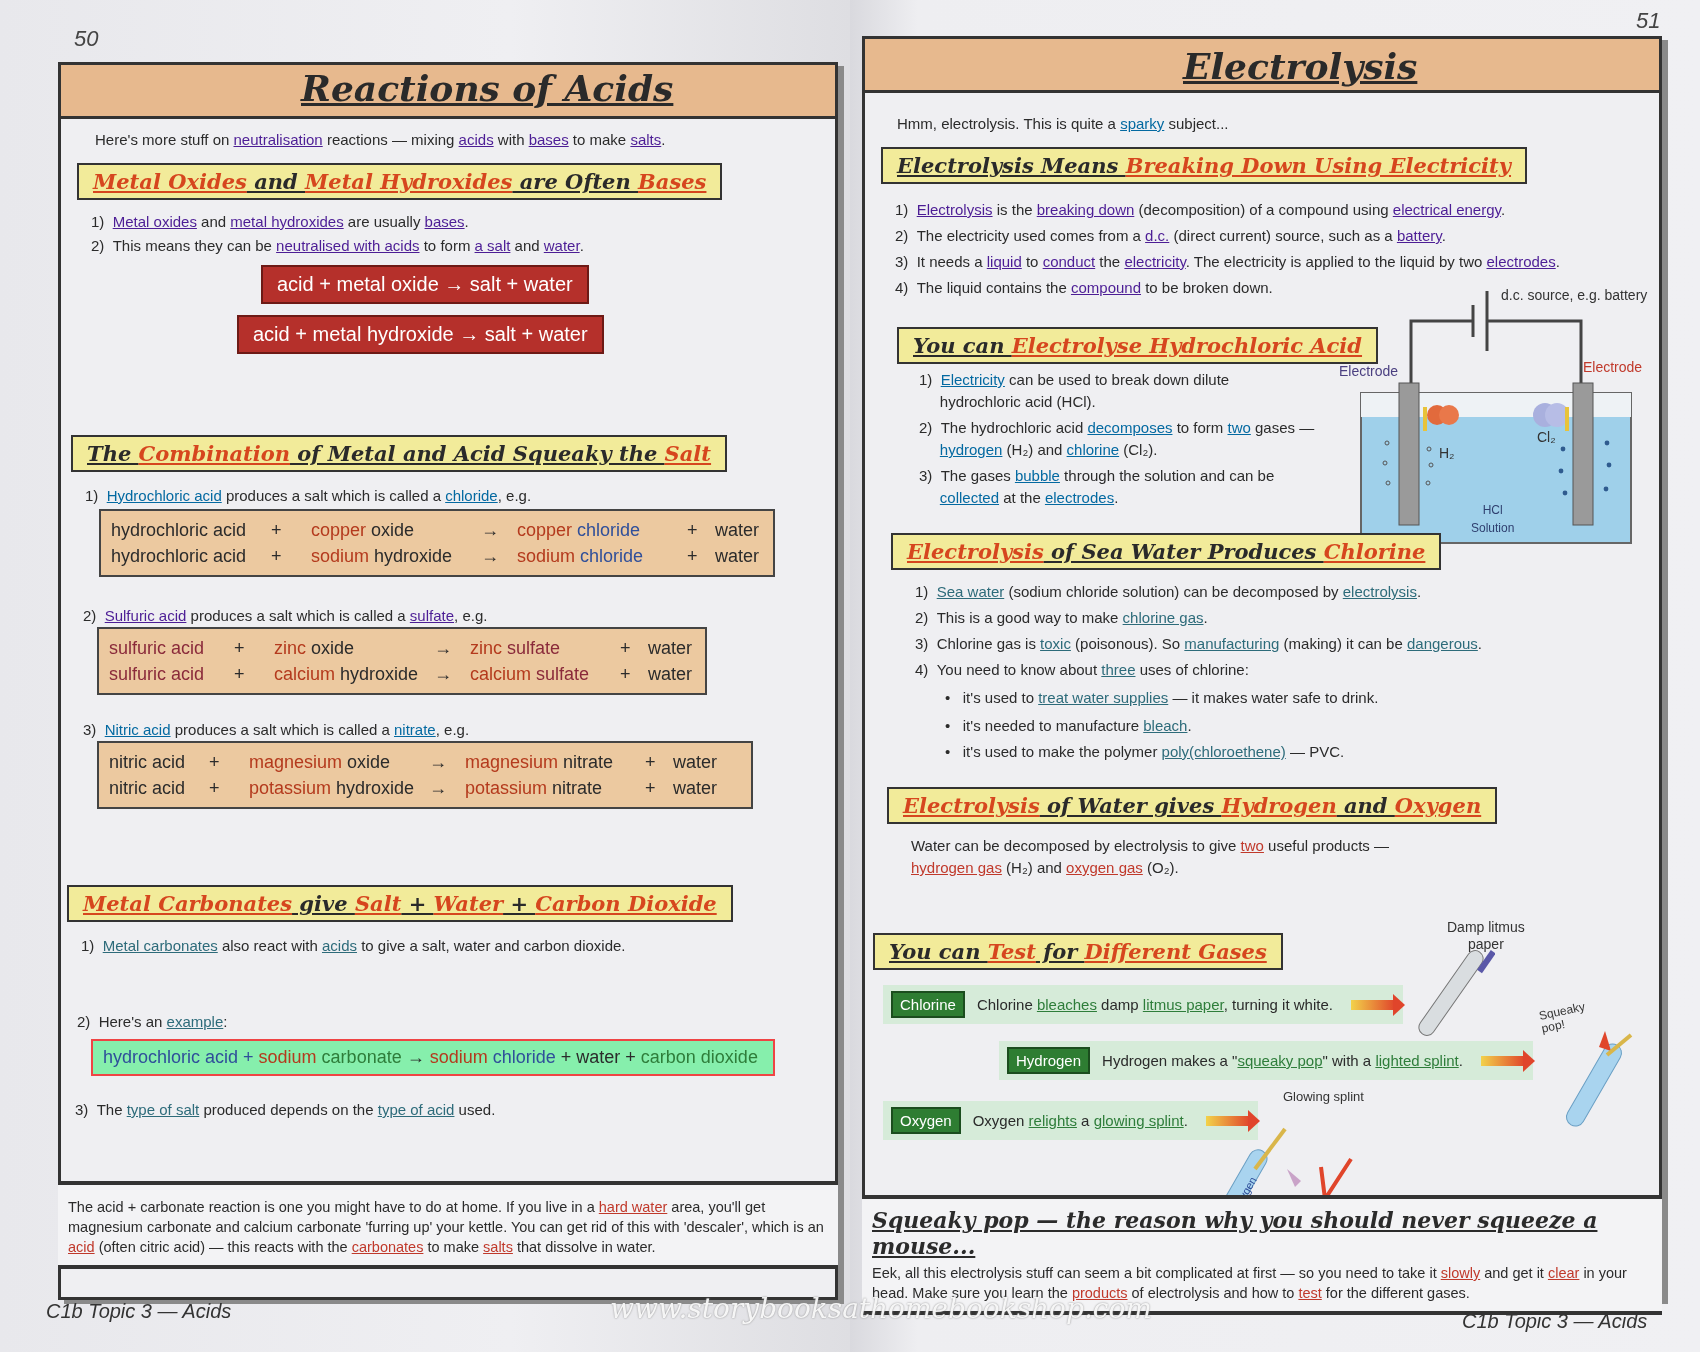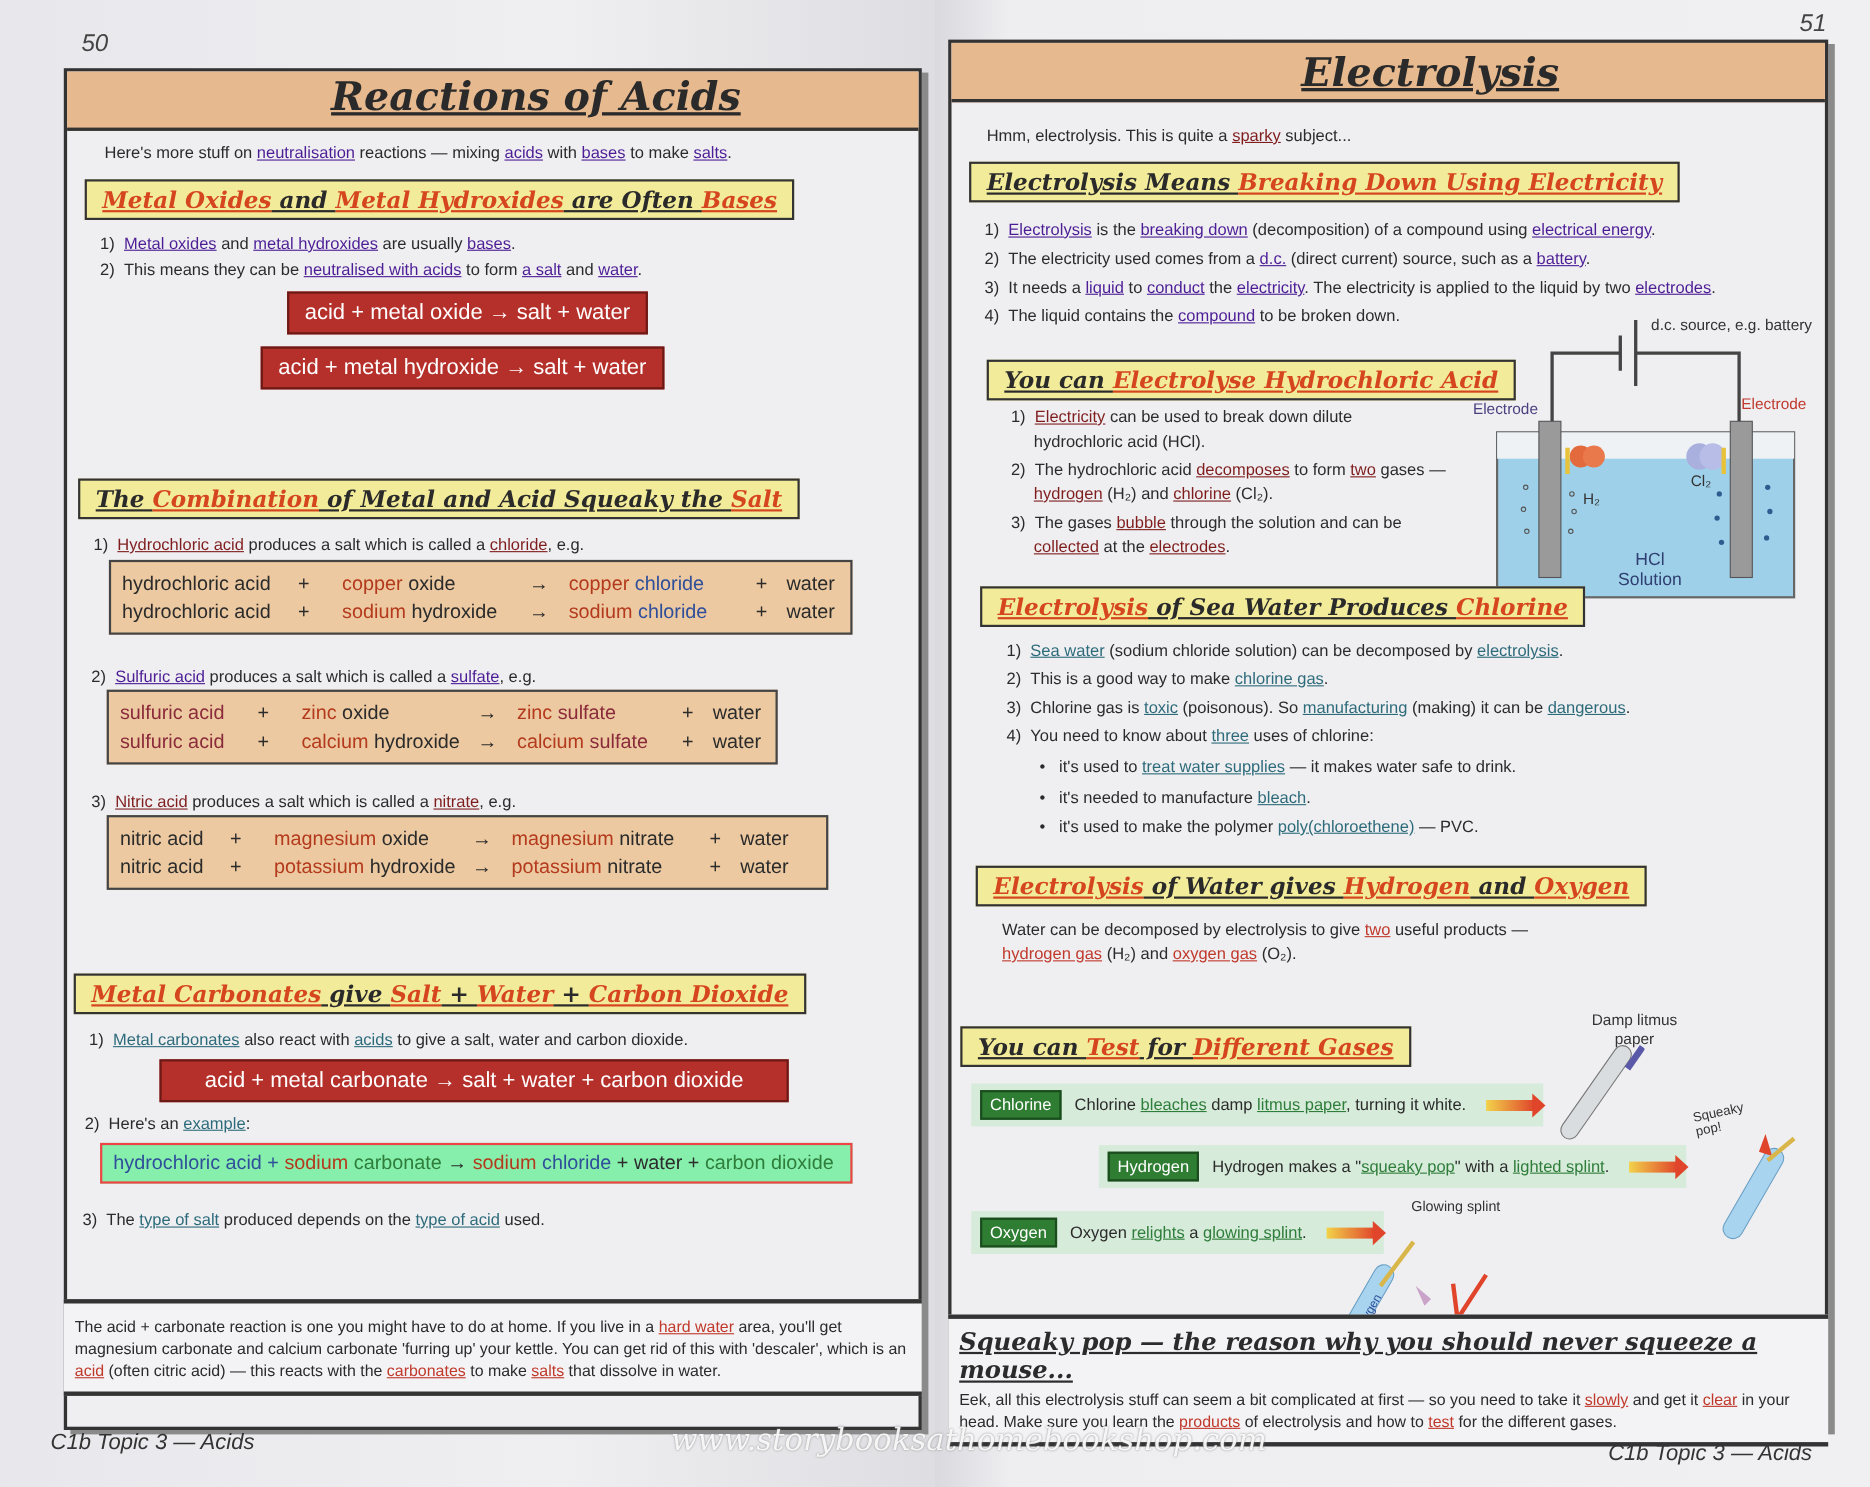--- a/index.html
+++ b/index.html
@@ -18,7 +18,7 @@
 .hbox .k{color:#2a2a2a;text-decoration:underline}
 .item{position:absolute;font-size:15px;white-space:nowrap;line-height:22px}
 .pu{color:#4c1d95;text-decoration:underline}
-.bu{color:#7f1d1d;text-decoration:underline}
+.bu{color:#0369a1;text-decoration:underline}
 .tu{color:#2d6b7a;text-decoration:underline}
 .ru{color:#c0392b;text-decoration:underline}
 .gu{color:#2e7d3a;text-decoration:underline}

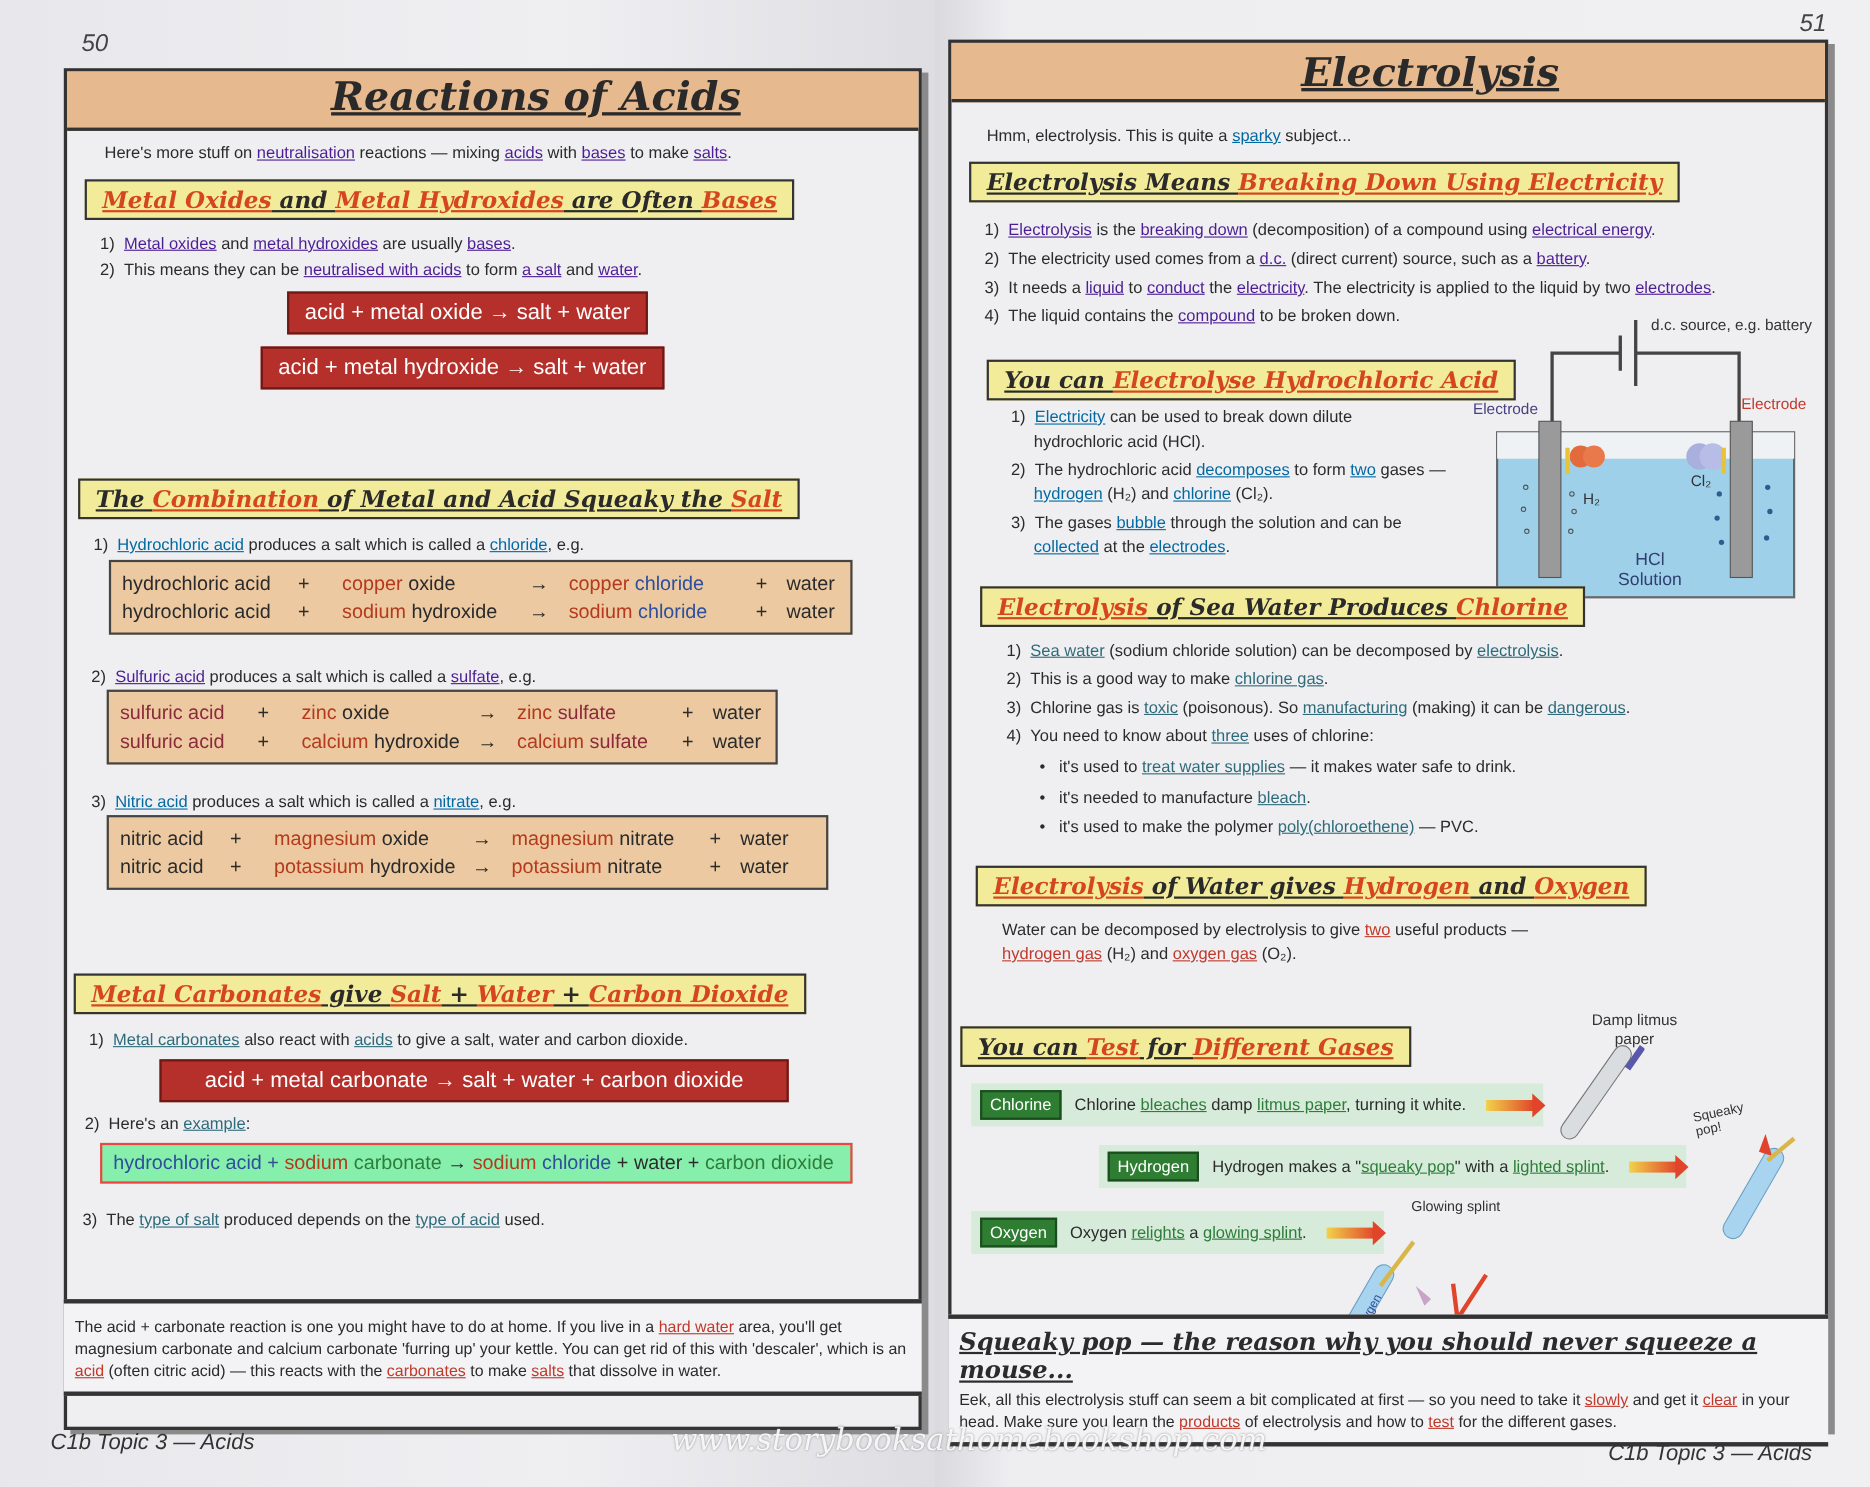--- a/index.html
+++ b/index.html
@@ -244,7 +244,7 @@
       <div class="lbl" style="left: 230px; top: 80px; color: rgb(192, 57, 43); white-space: pre;">Electrode</div>
       <div class="lbl" style="left: 86px; top: 166px; white-space: pre;">H₂</div>
       <div class="lbl" style="left: 184px; top: 150px; white-space: pre;">Cl₂</div>
-      <div class="lbl" style="left: 118px; top: 222px; text-align: center; font-size: 16px; color: rgb(47, 63, 111); line-height: 18px; white-space: pre;"><span>HCl</span><br><span>Solution</span></div>
+      <div class="lbl" style="left: 118px; top: 222px; text-align: center; font-size: 12px; color: rgb(47, 63, 111); line-height: 18px; white-space: pre;"><span>HCl</span><br><span>Solution</span></div>
     </div>
 
     <div class="hbox" style="left:26px;top:494px">

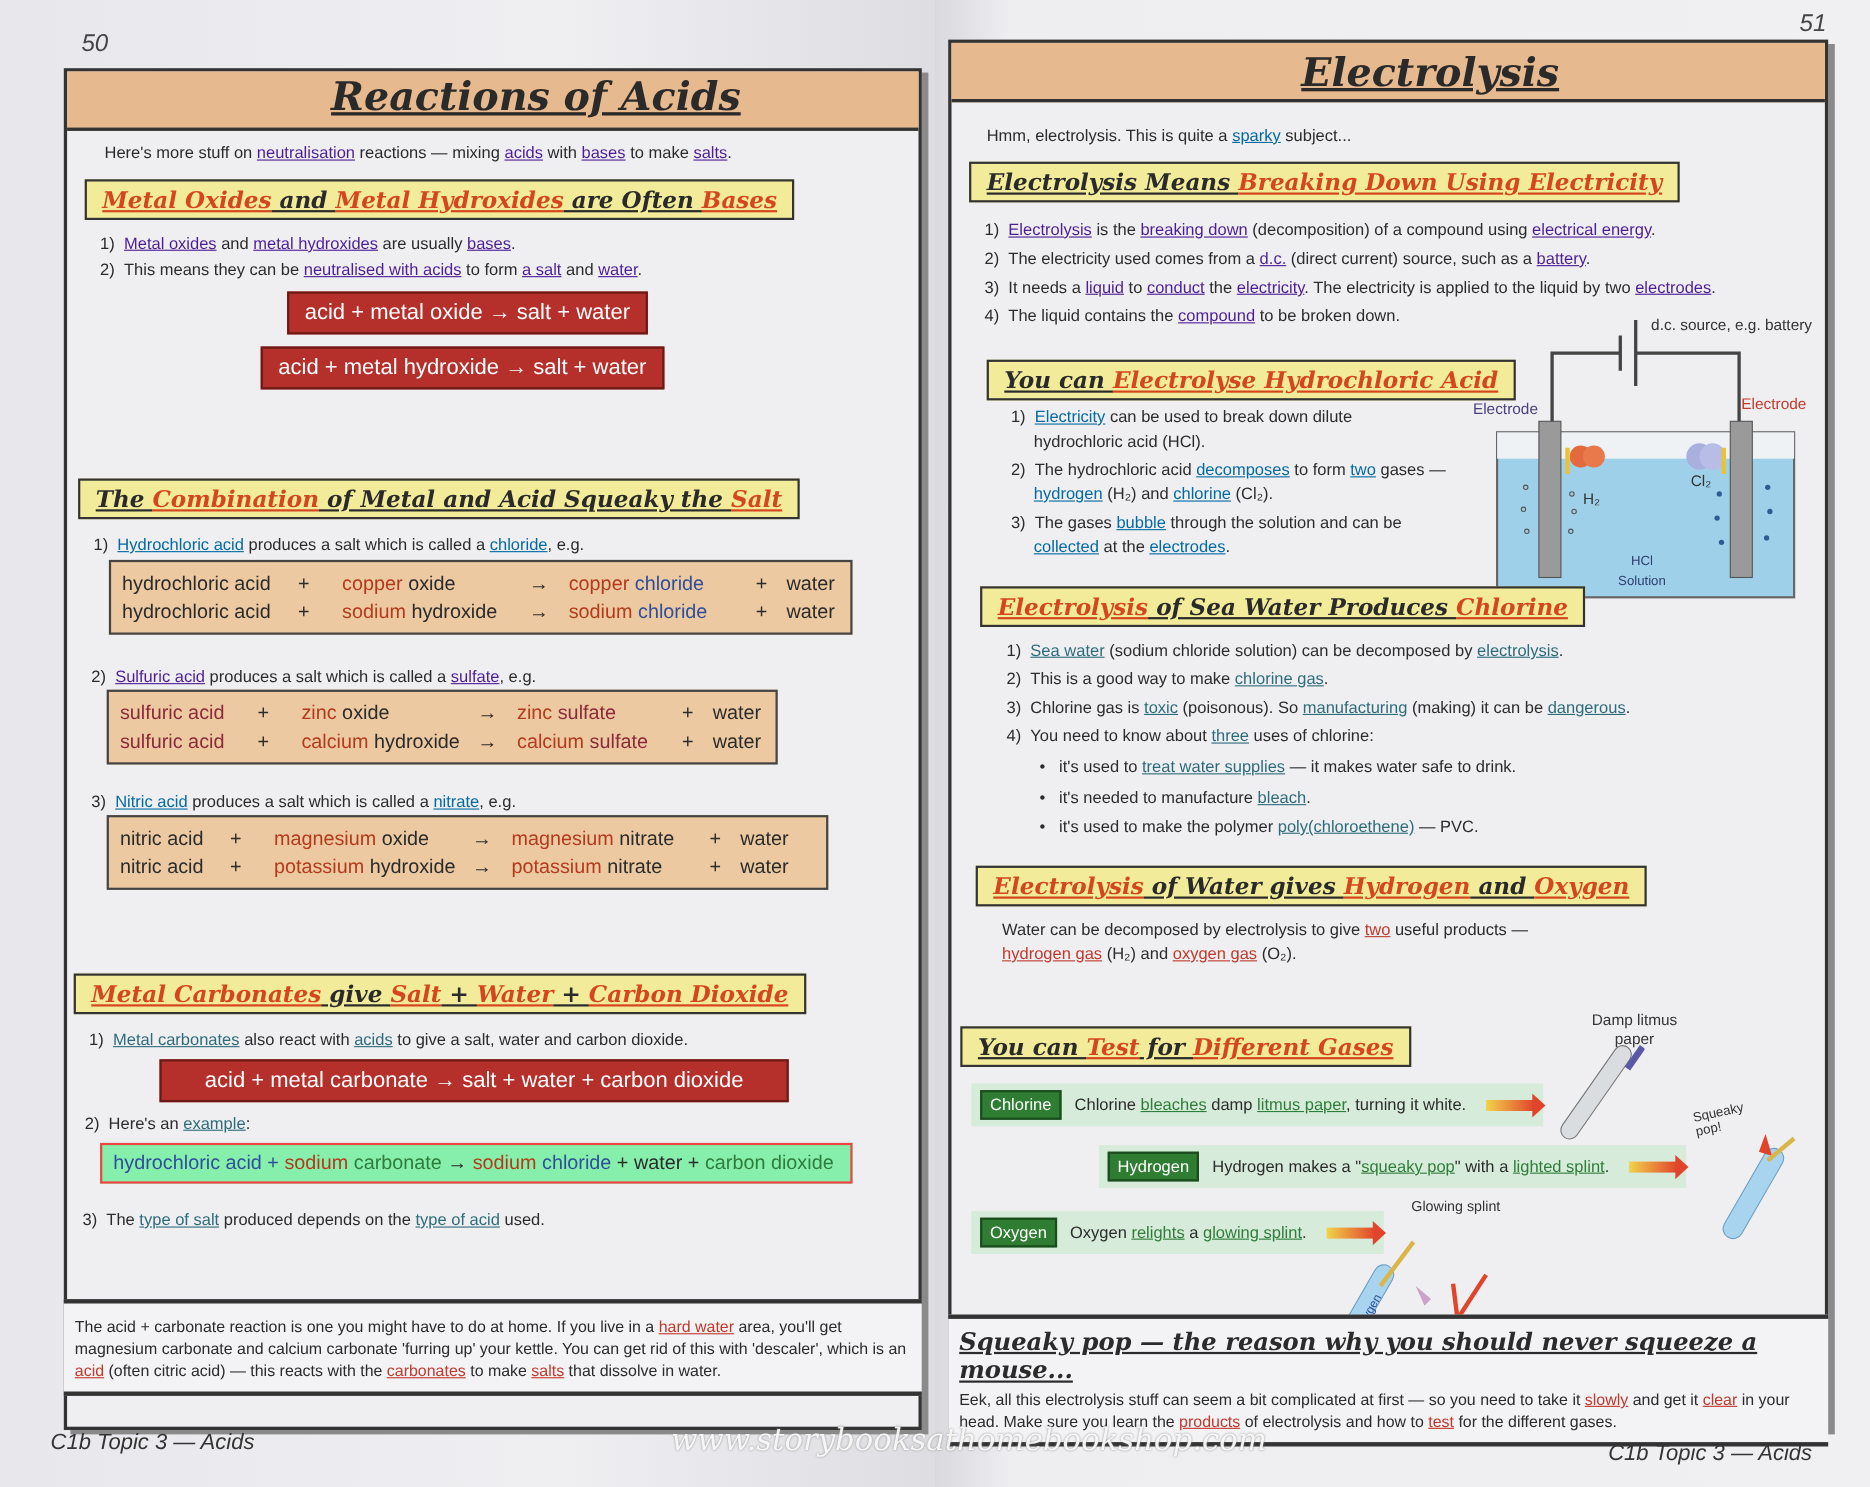--- a/index.html
+++ b/index.html
@@ -149,7 +149,6 @@
     <div class="item" style="left:20px;top:870px">
       <span>1)</span>&nbsp;&nbsp;<span class="tu">Metal carbonates</span><span> also react with </span><span class="tu">acids</span><span> to give a salt, water and carbon dioxide.</span>
     </div>
-    <div class="eqbar" style="left:84px;top:898px;width:572px;text-align:center">acid + metal carbonate → salt + water + carbon dioxide</div>
     <div class="item" style="left:16px;top:946px">
       <span>2)</span>&nbsp;&nbsp;<span>Here's an </span><span class="tu">example</span><span>:</span>
     </div>

